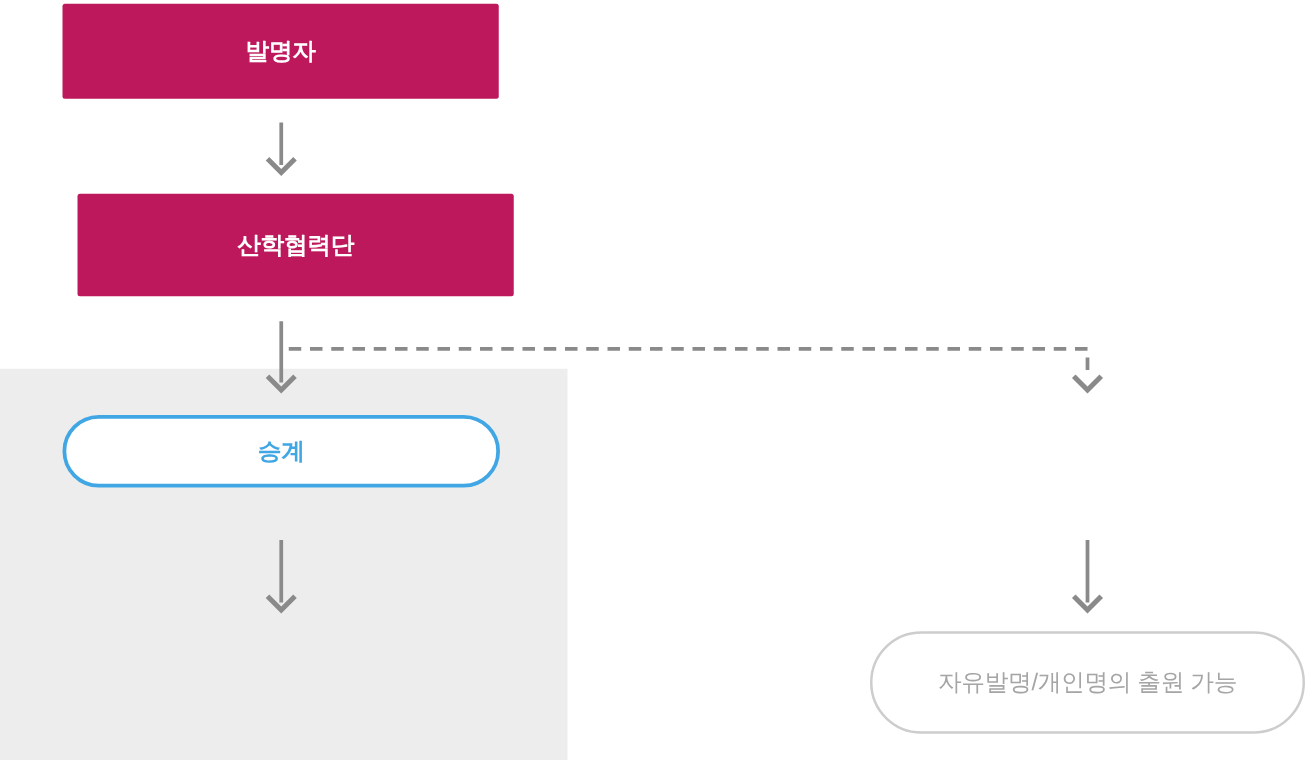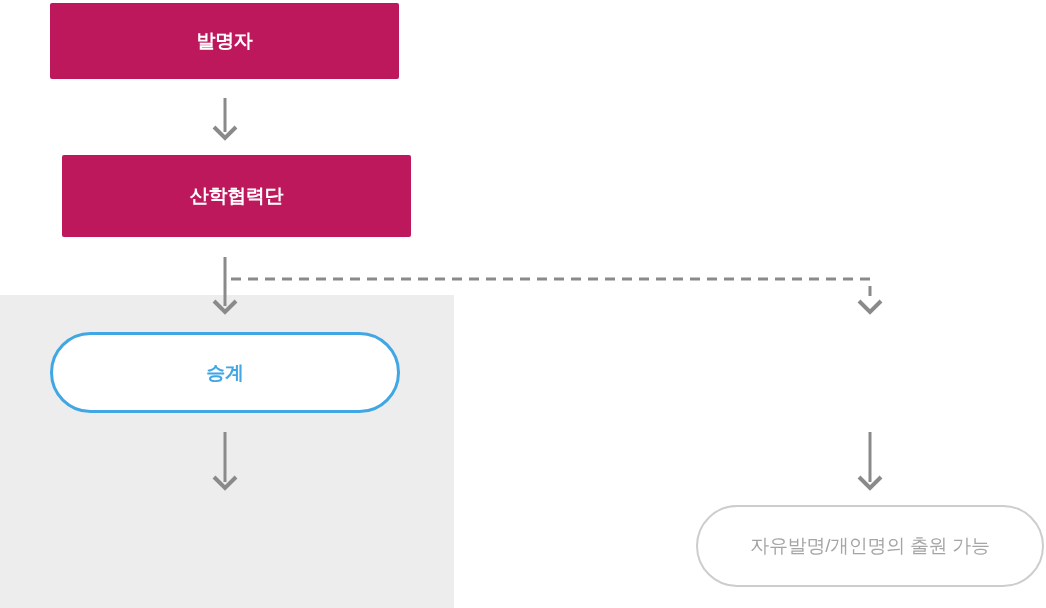--- a/index.html
+++ b/index.html
@@ -62,7 +62,7 @@
     color: #a5a5a5;
     font-weight: normal;
   }
-  .pill--succession   { left: 50px;  top: 332px; width: 350px; height: 81px; }
+  .pill--succession   { left: 50px;  top: 332px; width: 350px; height: 58px; }
   .pill--cost         { left: 50px;  top: 505px; width: 350px; height: 82px; }
   .pill--nonsucc      { left: 696px; top: 331px; width: 348px; height: 82px; }
   .pill--free         { left: 696px; top: 505px; width: 348px; height: 82px; }

